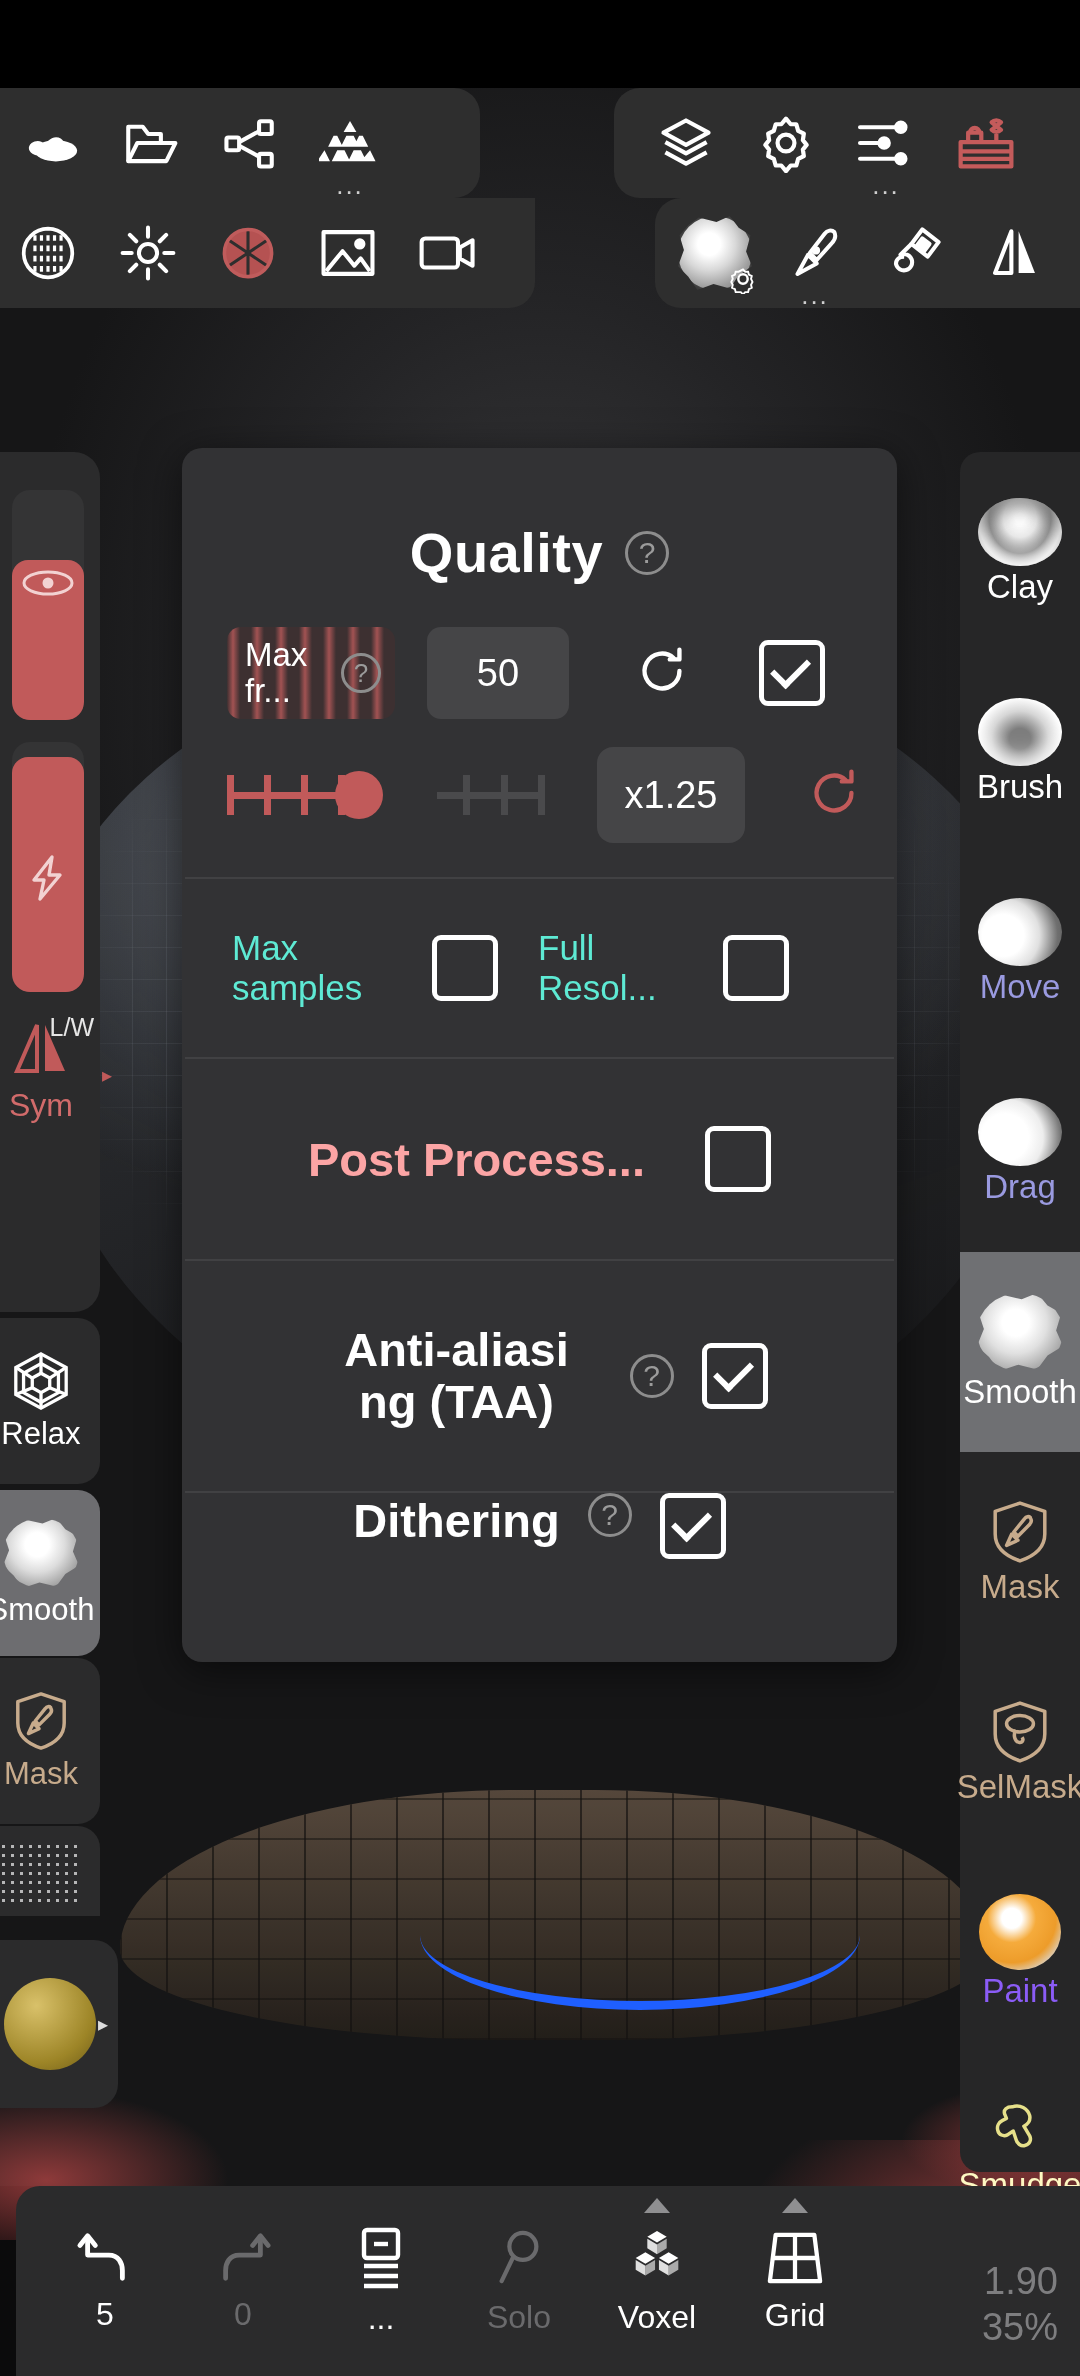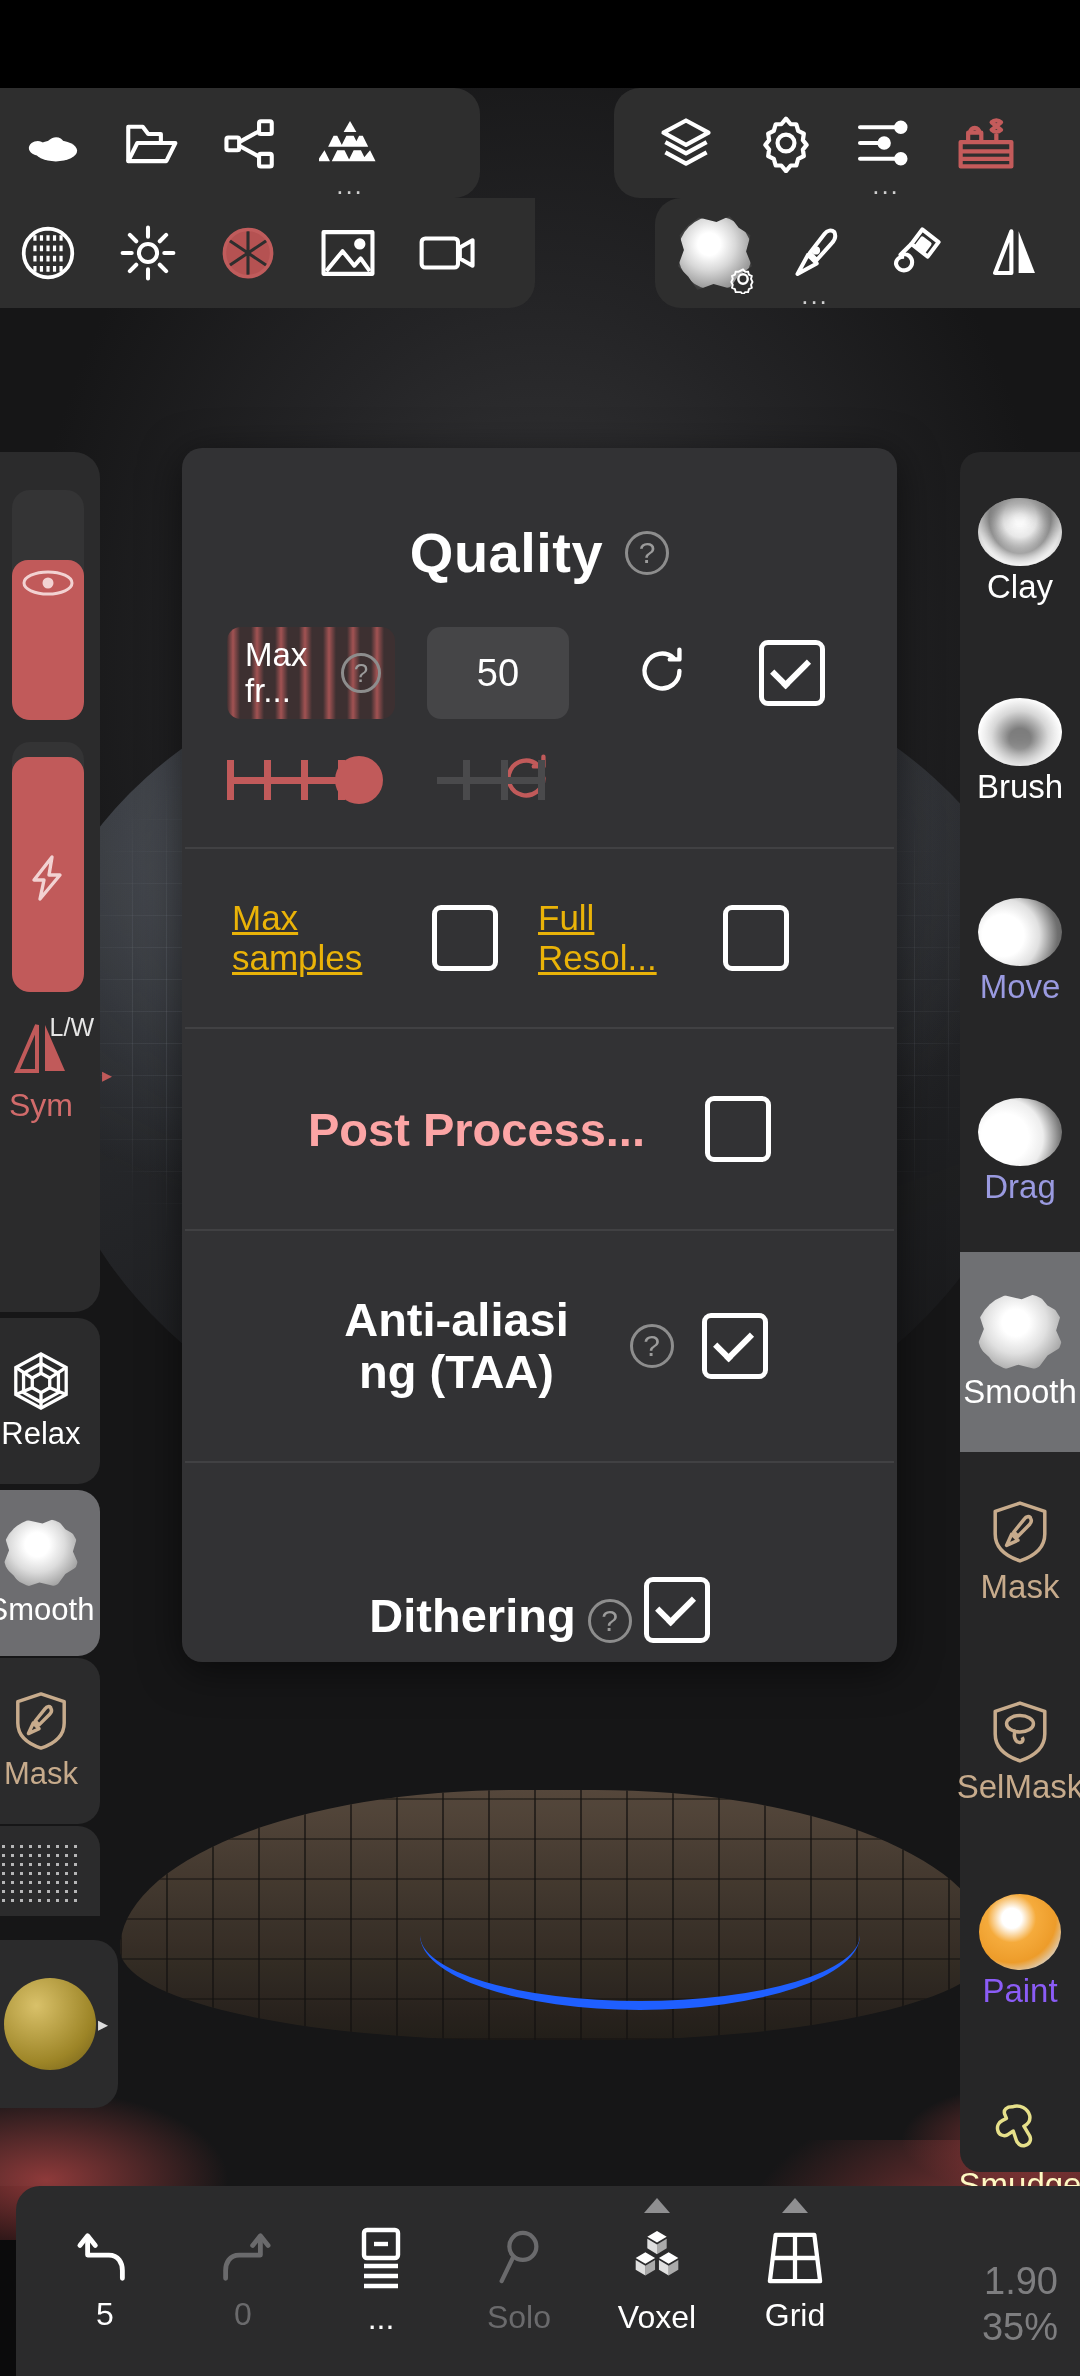--- a/index.html
+++ b/index.html
@@ -524,6 +524,7 @@
         <div class="tick" style="left:101px"></div>
       </div>
     </div>
+    <div id="scale-value">x1.25</div>
     <span id="scale-reset">
       <svg width="62" height="62" viewBox="0 0 64 64" fill="none" stroke="#c15a5a" stroke-width="4.5" stroke-linecap="round">
         <path d="M50 32a18 18 0 11-6-13.4"></path>

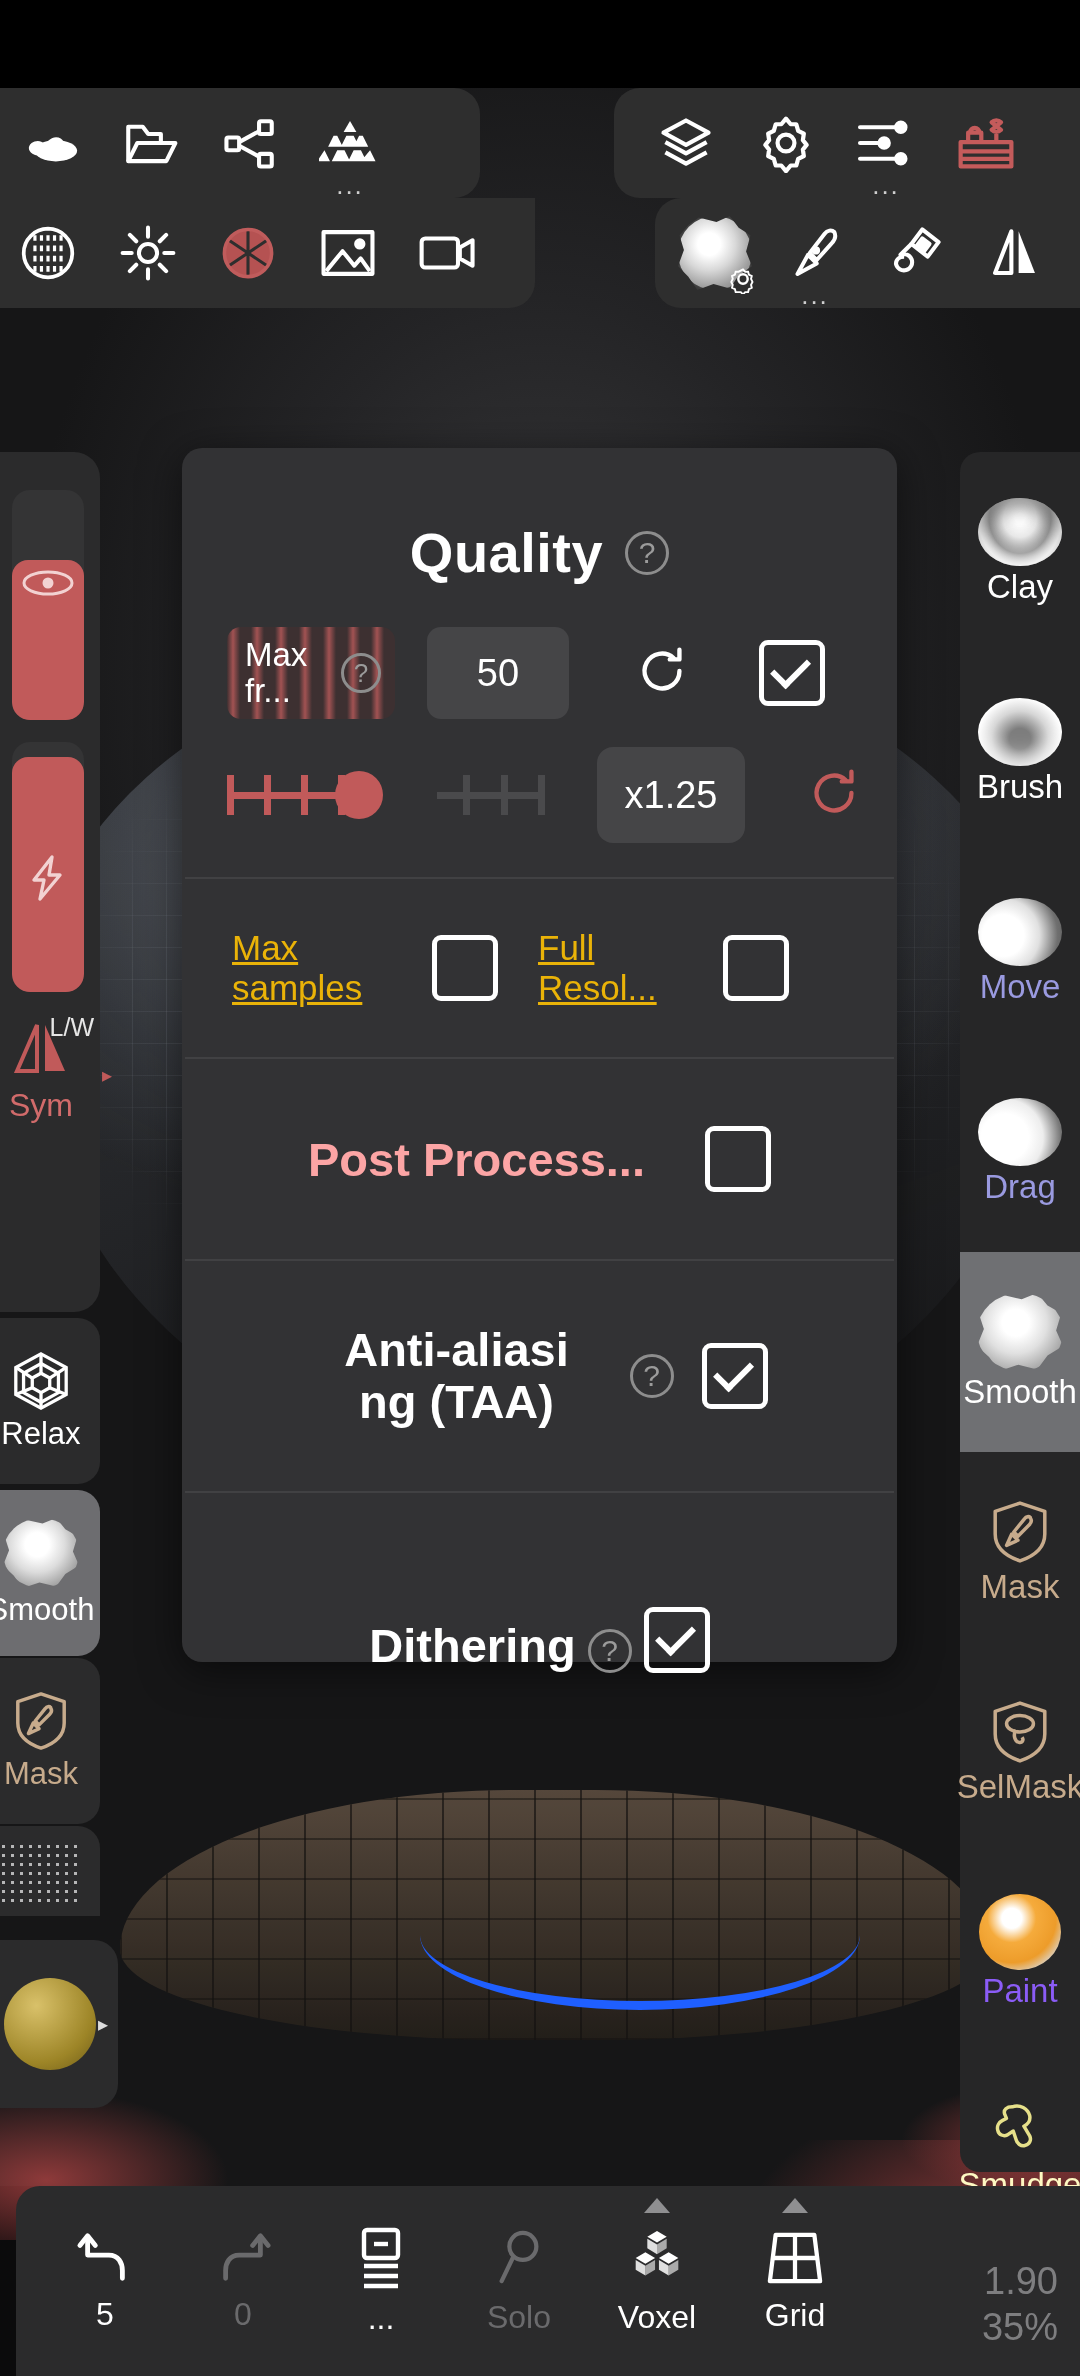--- a/index.html
+++ b/index.html
@@ -165,7 +165,7 @@
 
   #row-samples { height:178px; align-items:center; }
   #row-samples .cell { display:flex; align-items:center; gap:30px; }
-  #row-samples .cl { font-size:35px; color:#eab308; line-height:40px; width:170px;text-decoration:underline; }
+  #row-samples .cl { font-size:35px; color:#5eead4; line-height:40px; width:170px; }
   #cell-maxsamples { margin-left:50px; }
   #cell-fullres { margin-left:40px; }
   #cell-fullres .cl { width:155px; }

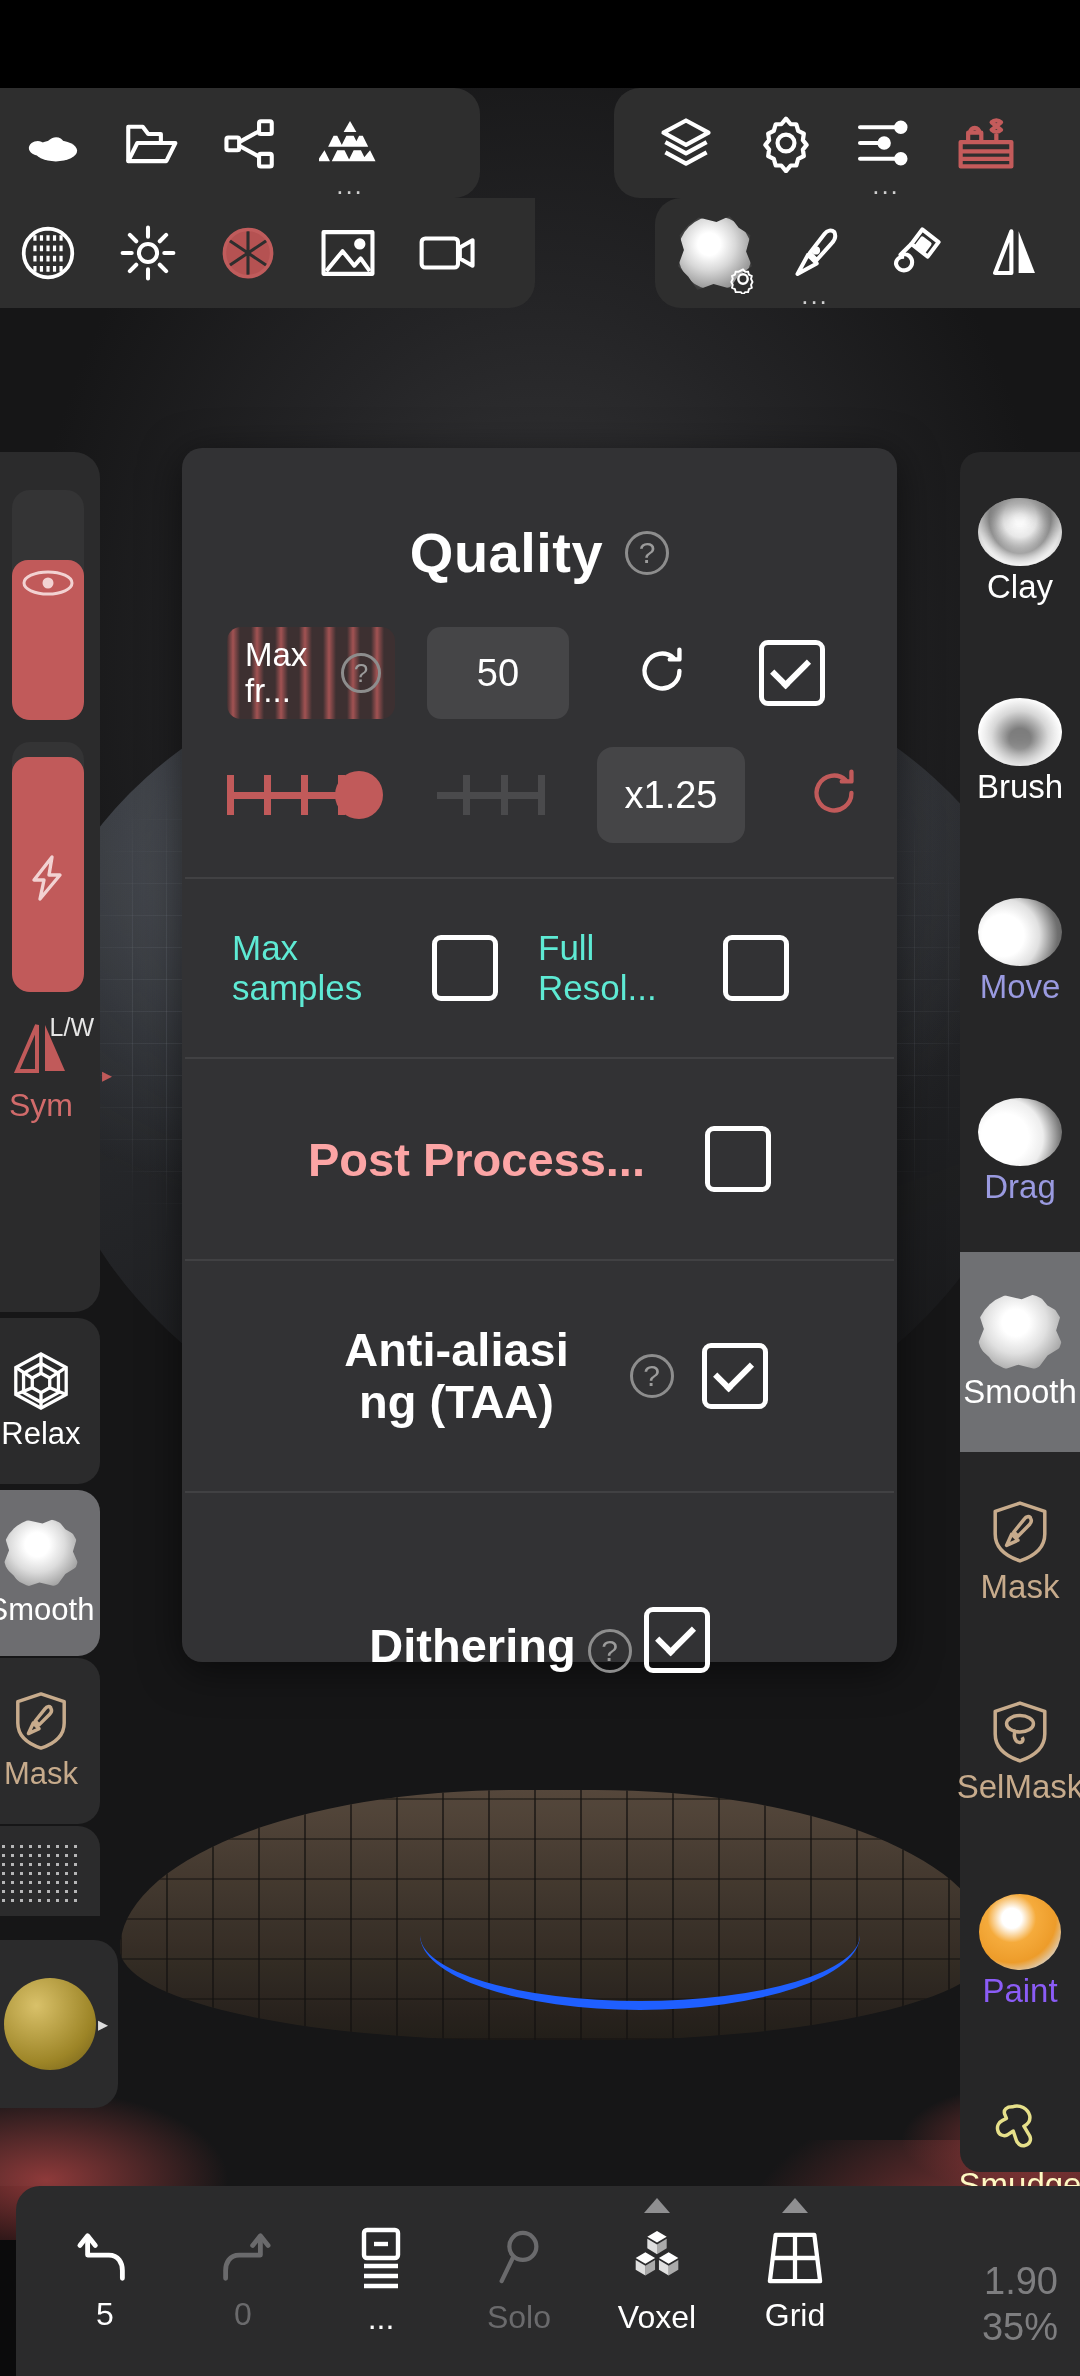--- a/index.html
+++ b/index.html
@@ -176,7 +176,7 @@
   #row-taa { height:230px; align-items:center; justify-content:center; gap:28px; }
   #taa-label { font-size:47px; font-weight:bold; text-align:center; line-height:52px; width:290px; }
 
-  #row-dither { height:180px; align-items:flex-end; justify-content:center; gap:12px; }
+  #row-dither { height:180px; align-items:flex-start; justify-content:center; gap:28px; }
   #dither-label { font-size:47px; font-weight:bold; }
 
   

